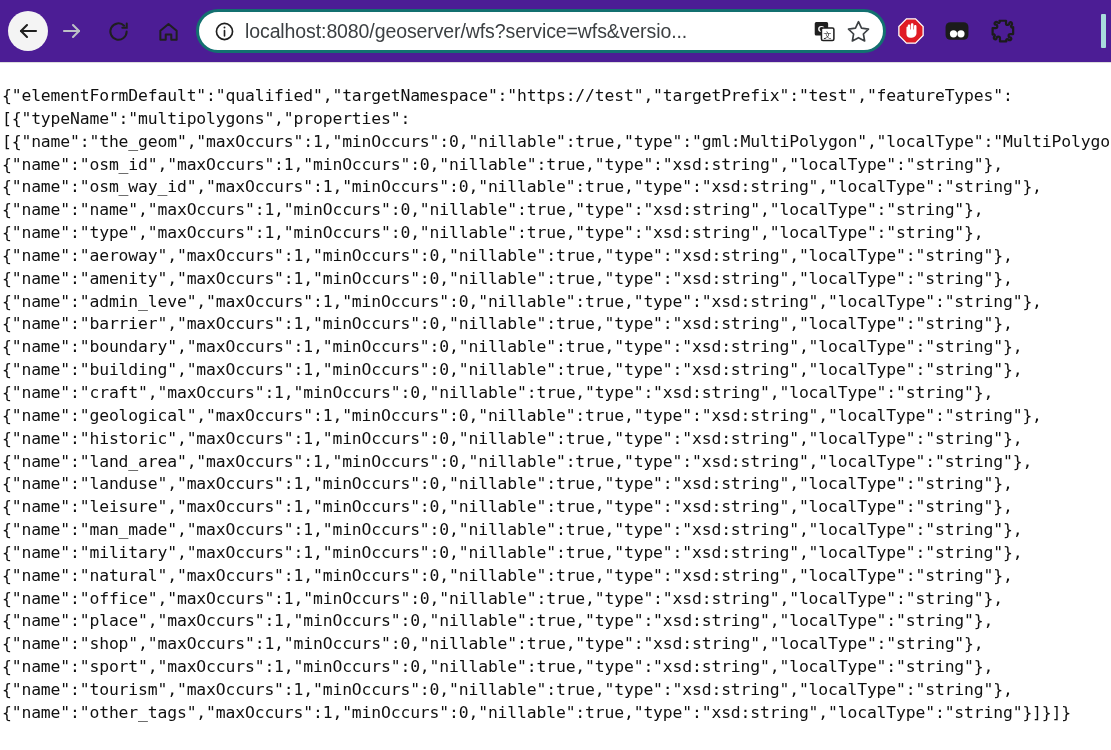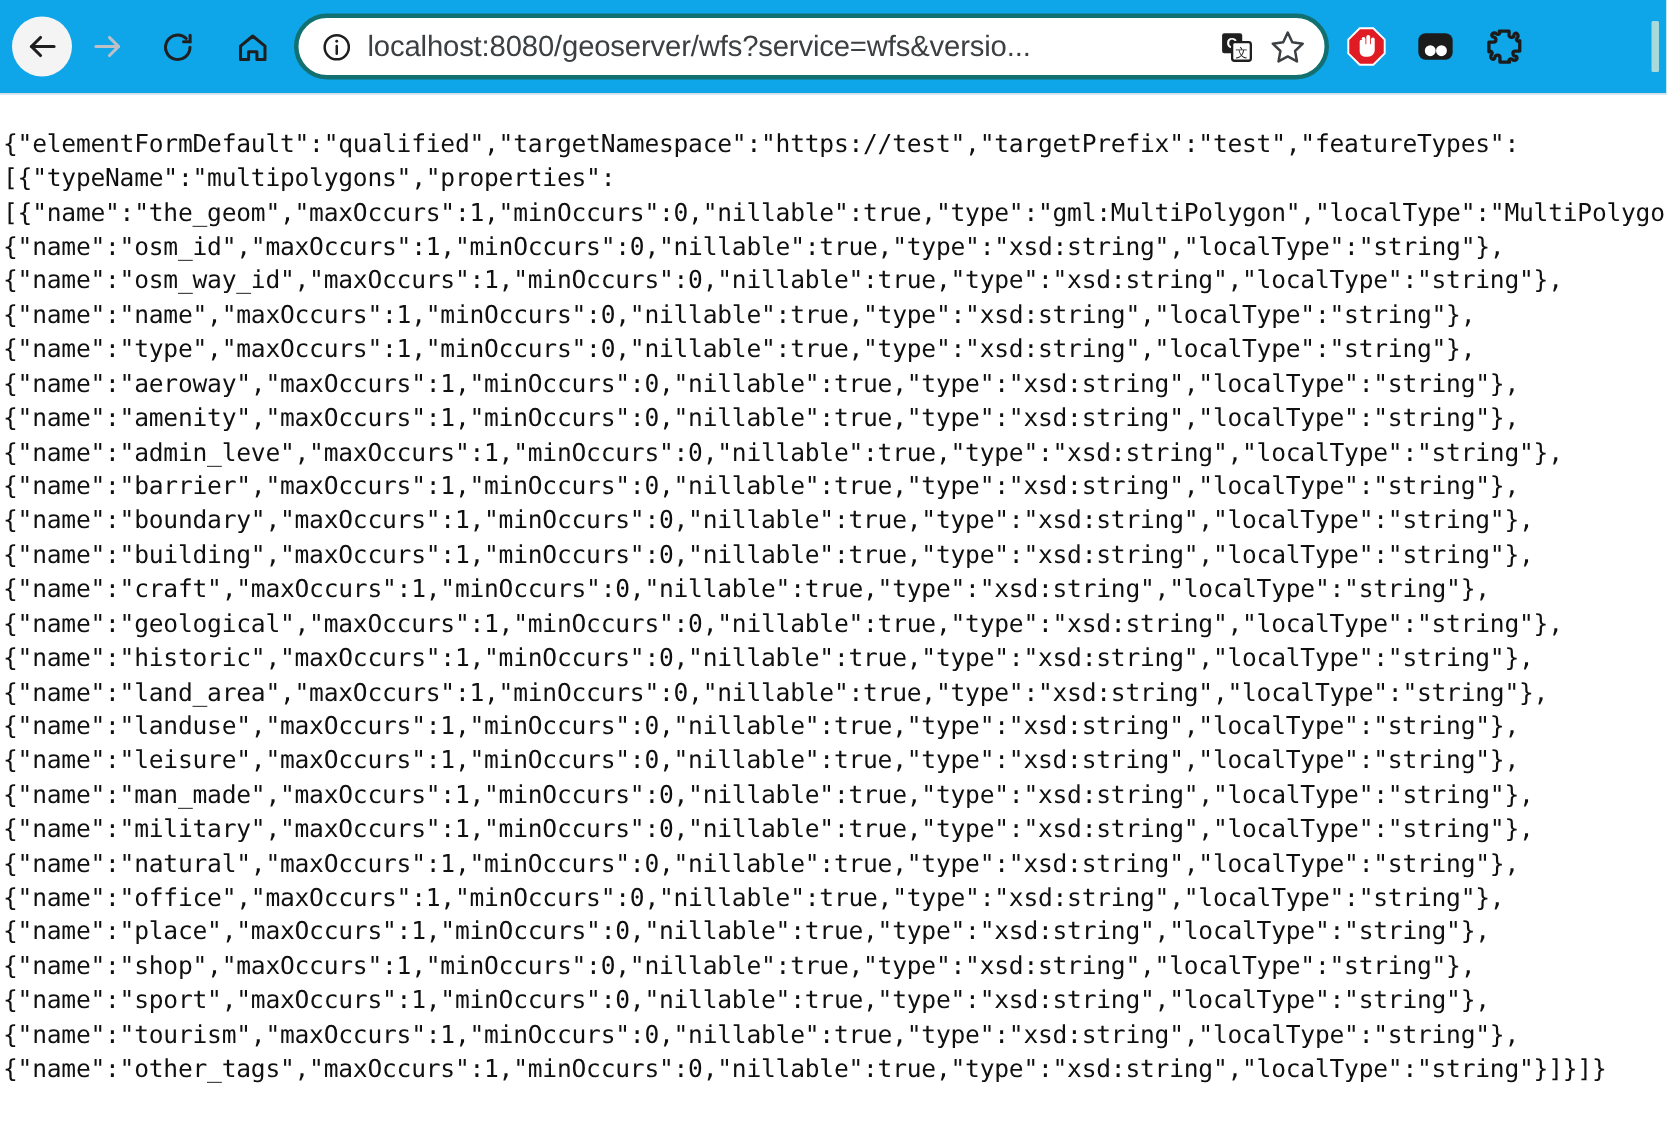--- a/index.html
+++ b/index.html
@@ -16,7 +16,7 @@
   .browser-toolbar {
     position: relative;
     height: 63px;
-    background: #0ea5e9;
+    background: #4c1d95;
     border-bottom: 1px solid #dcdcdc;
     display: flex;
     align-items: center;

